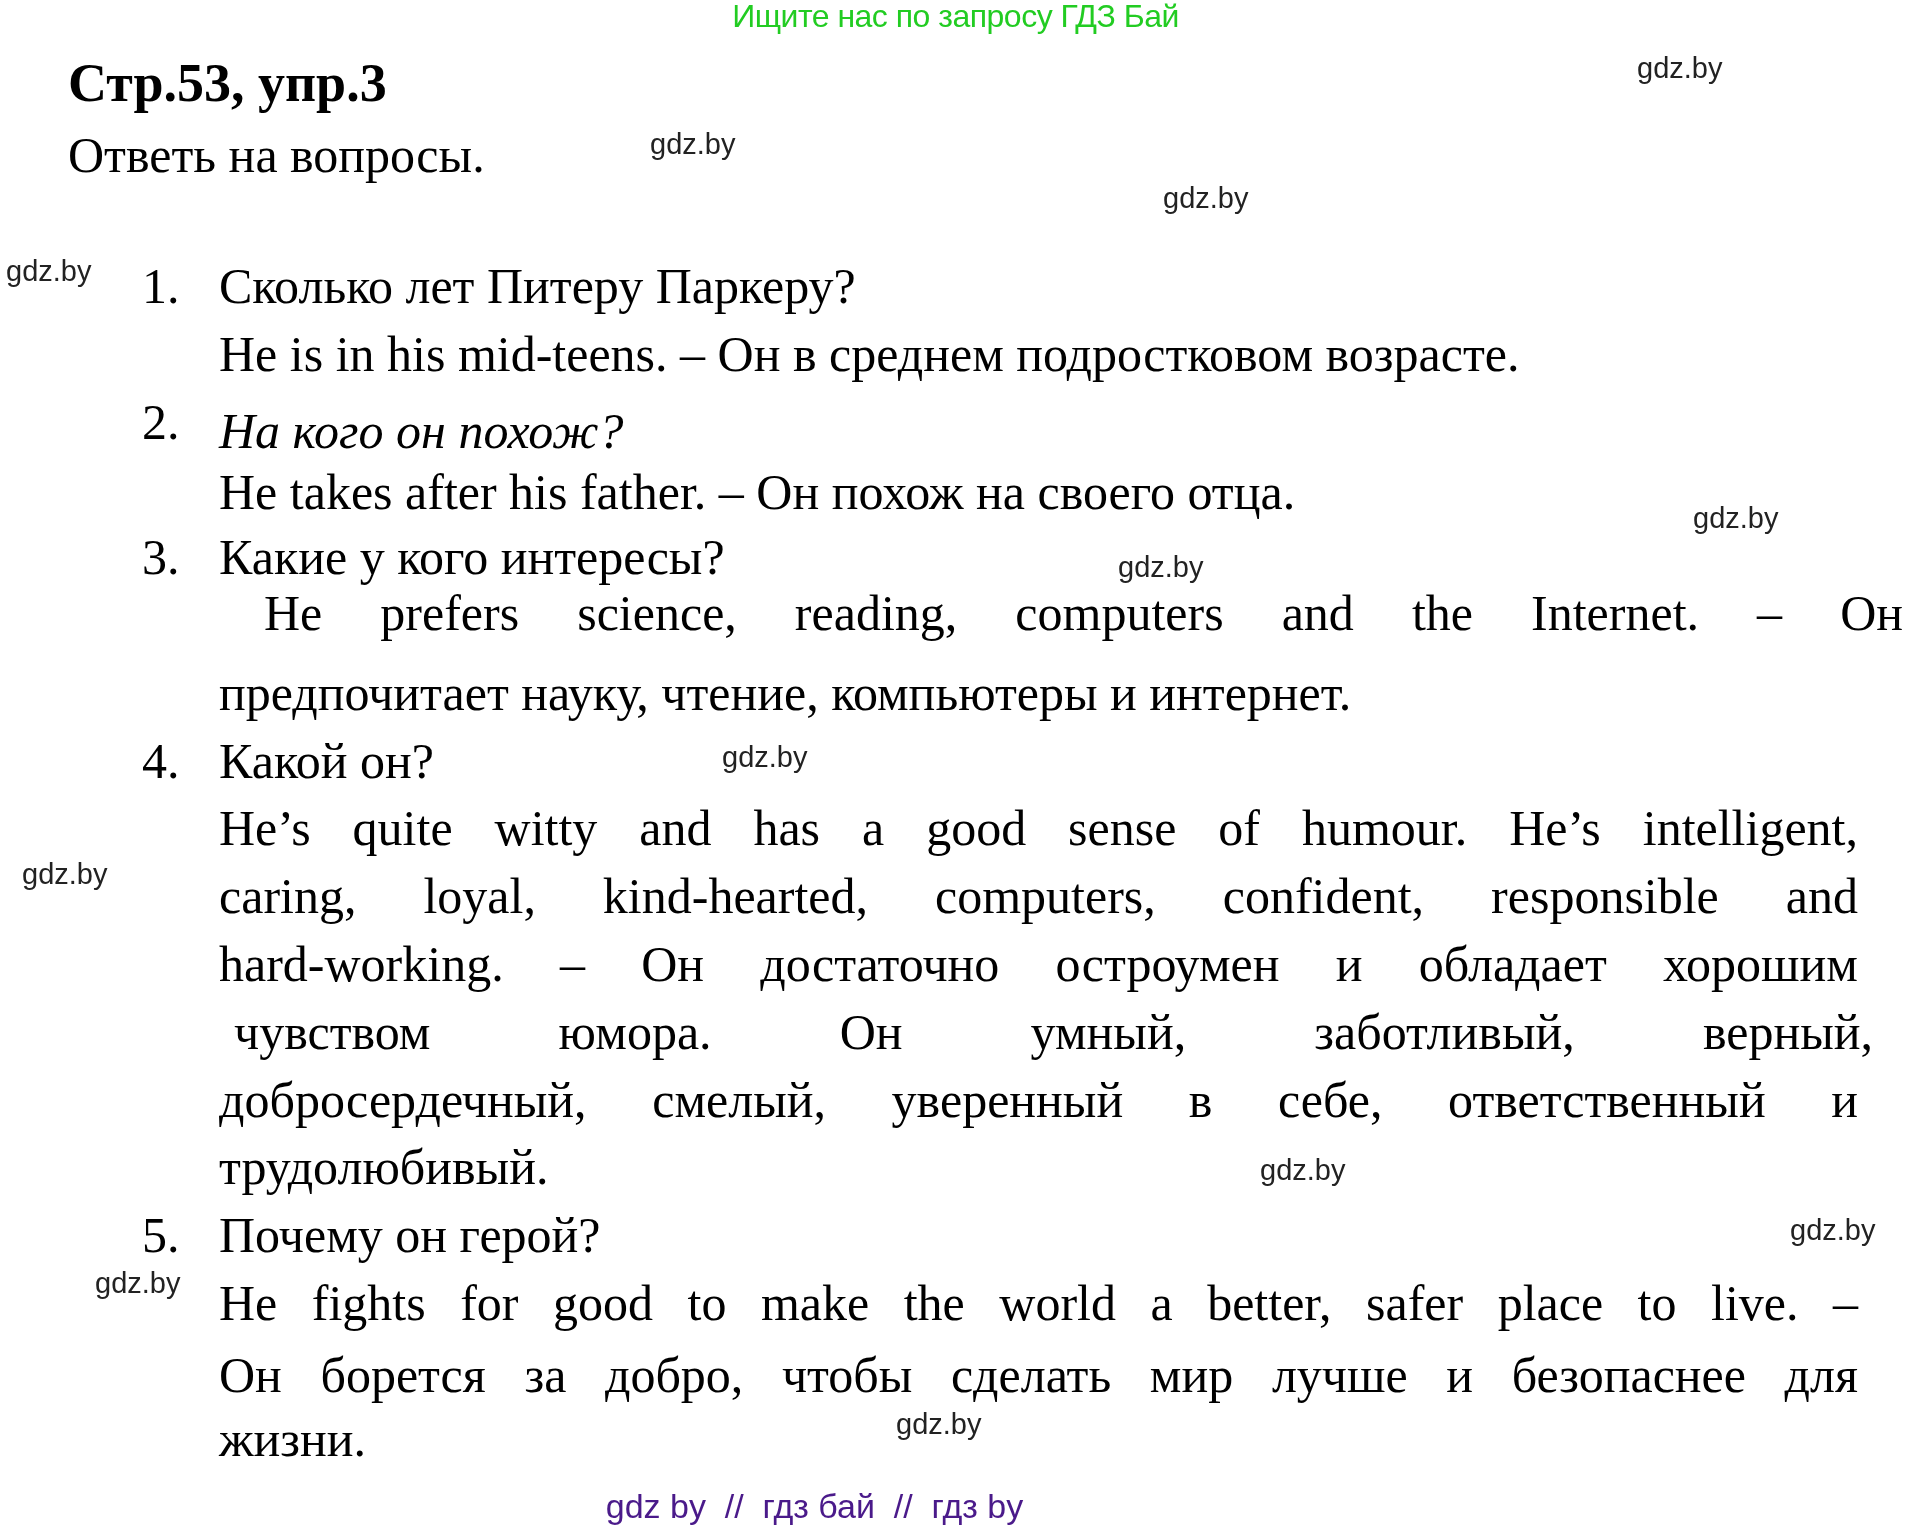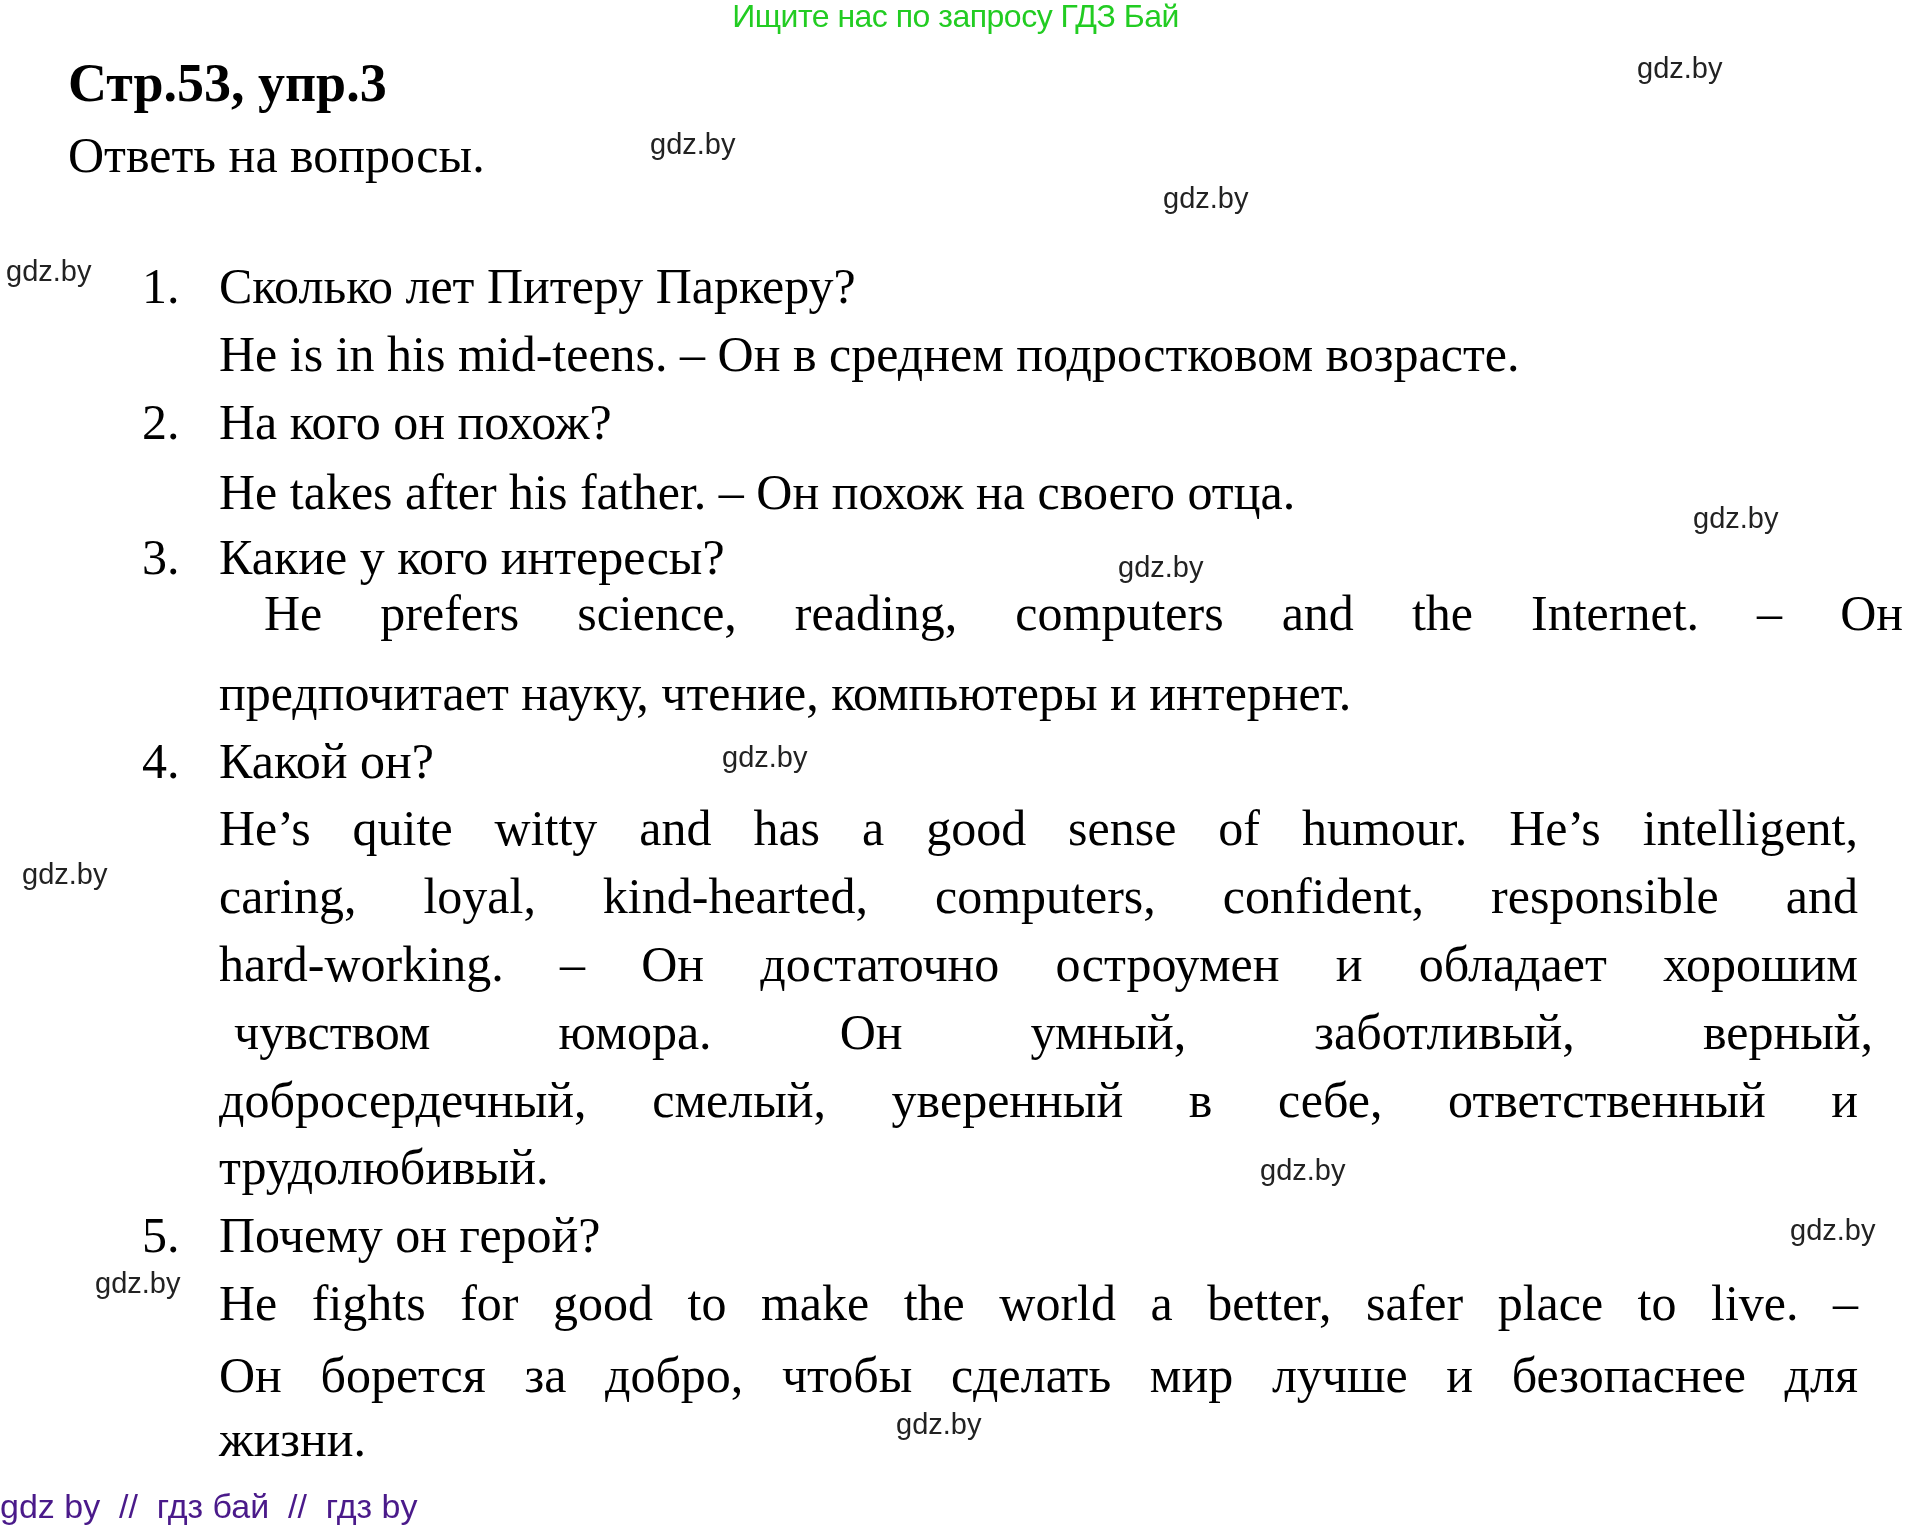--- a/index.html
+++ b/index.html
@@ -40,7 +40,7 @@
 <div class="abs line" style="top:325px;">He is in his mid-teens. – Он в среднем подростковом возрасте.</div>
 
 <div class="abs num" style="top:393px;">2.</div>
-<div class="abs line" style="top:393px;">На кого он похож?</div>
+<div class="abs line" style="top:402px;font-style:italic;">На кого он похож?</div>
 <div class="abs line" style="top:463px;">He takes after his father. – Он похож на своего отца.</div>
 
 <div class="abs num" style="top:528px;">3.</div>

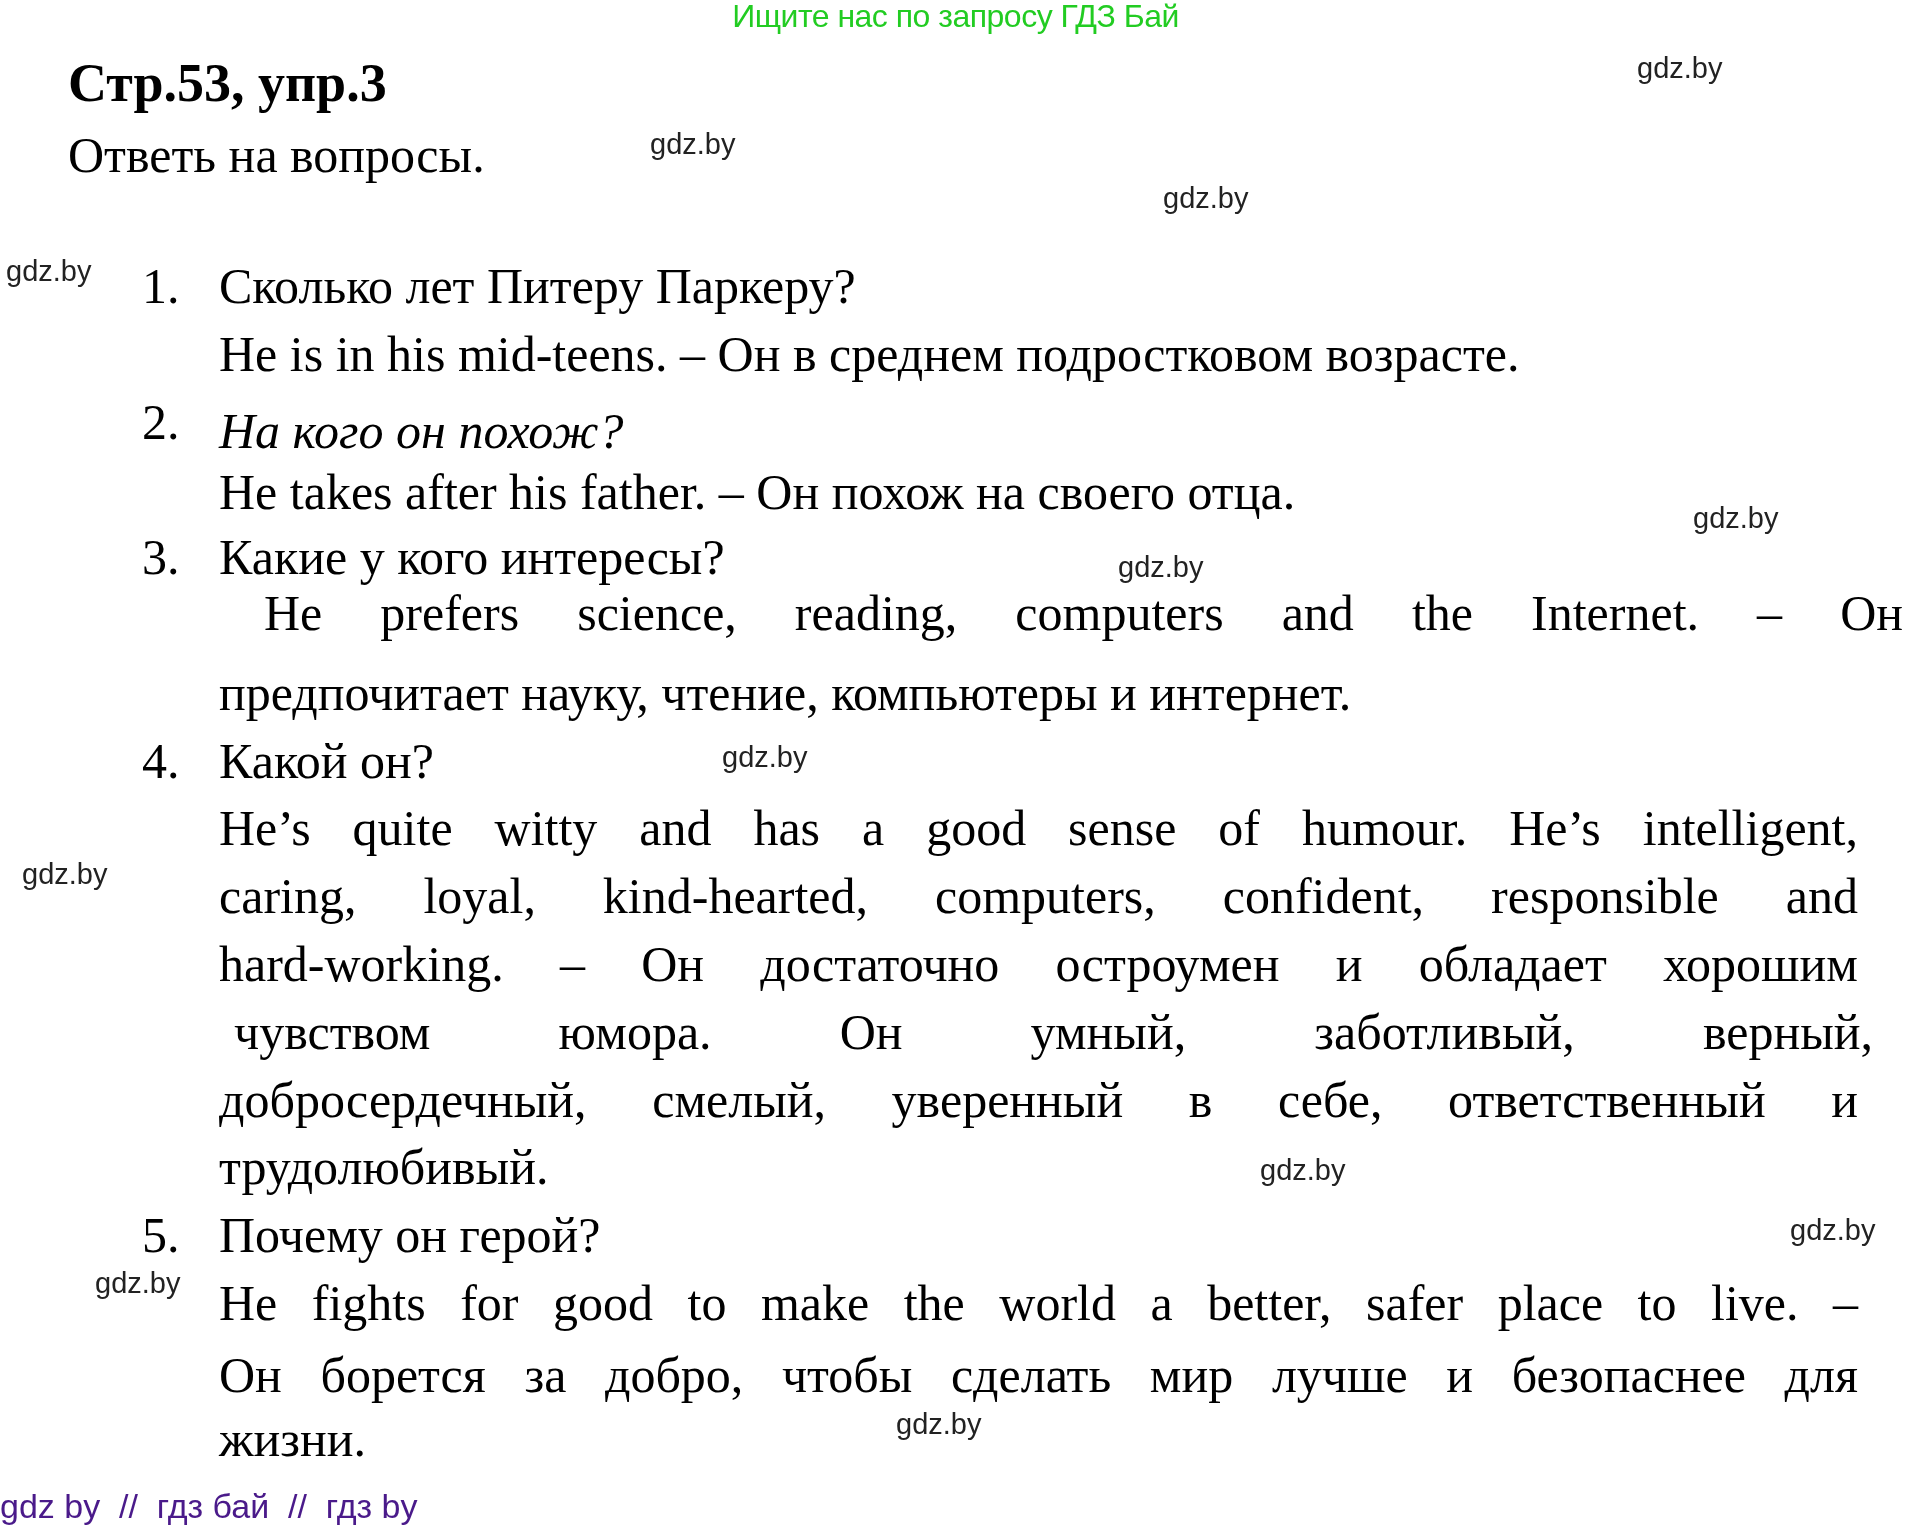--- a/index.html
+++ b/index.html
@@ -6,7 +6,7 @@
   body { width:1911px; height:1531px; position:relative; overflow:hidden; font-family:"Liberation Serif", serif; color:#000; }
   .abs { position:absolute; white-space:nowrap; }
   .top-banner { left:0; width:1911px; top:-2px; text-align:center; font-family:"Liberation Sans", sans-serif; font-size:32px; color:#22cc22; letter-spacing:-0.5px; }
-  .bottom-banner { left:0; width:1629px; top:1487px; text-align:left; font-family:"Liberation Sans", sans-serif; font-size:34px; color:#4a1a8a; }
+  .bottom-banner { left:0; width:1629px; top:1487px; text-align:center; font-family:"Liberation Sans", sans-serif; font-size:34px; color:#4a1a8a; }
   .title { left:68px; top:52px; font-size:54px; font-weight:bold; }
   .subtitle { left:68px; top:126px; font-size:50px; }
   .wm { font-family:"Liberation Sans", sans-serif; font-size:29px; color:#222; }

